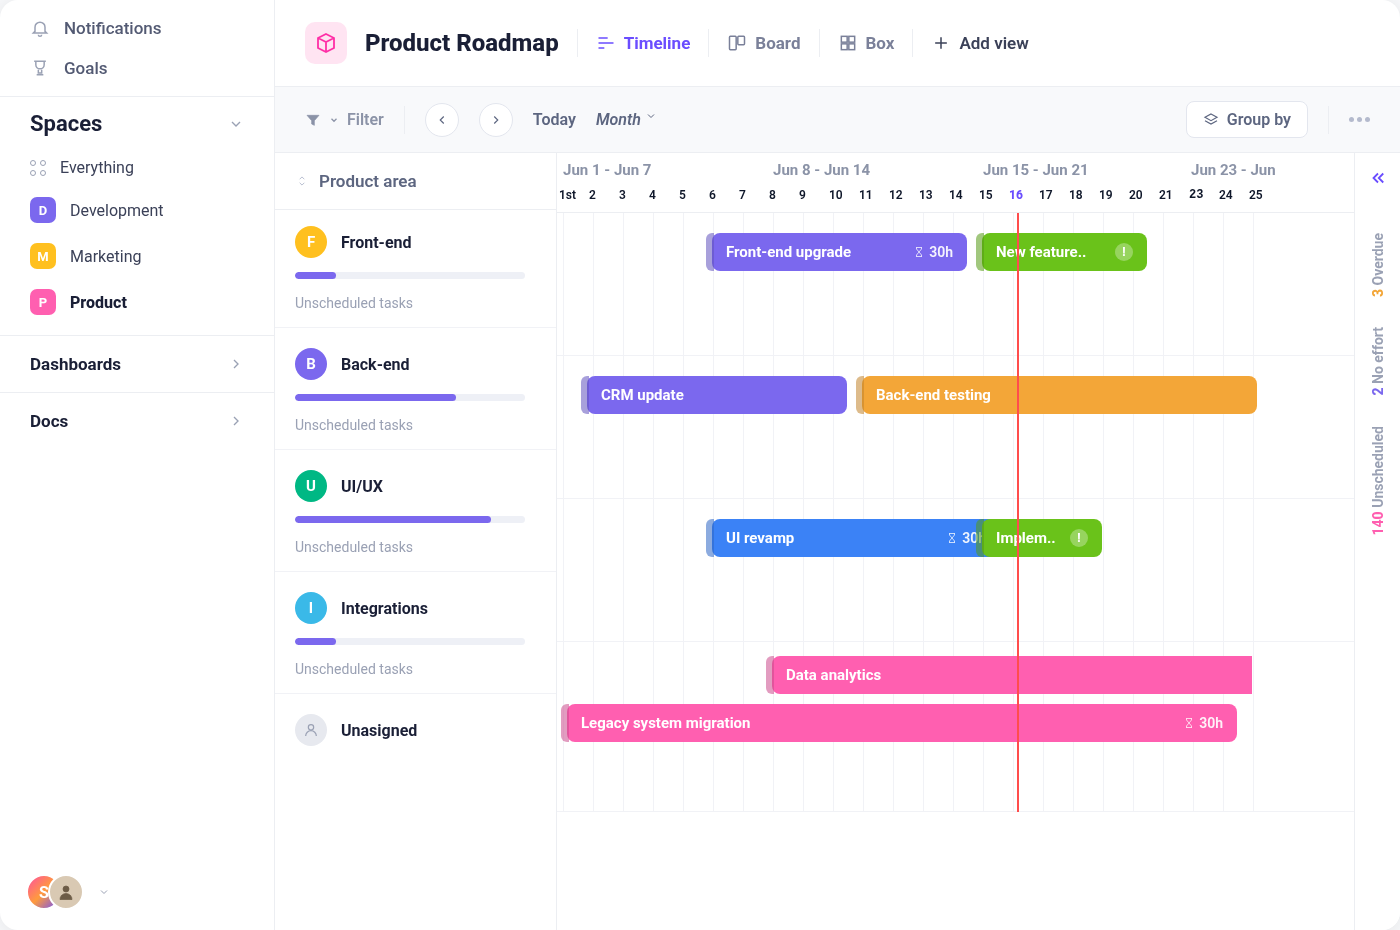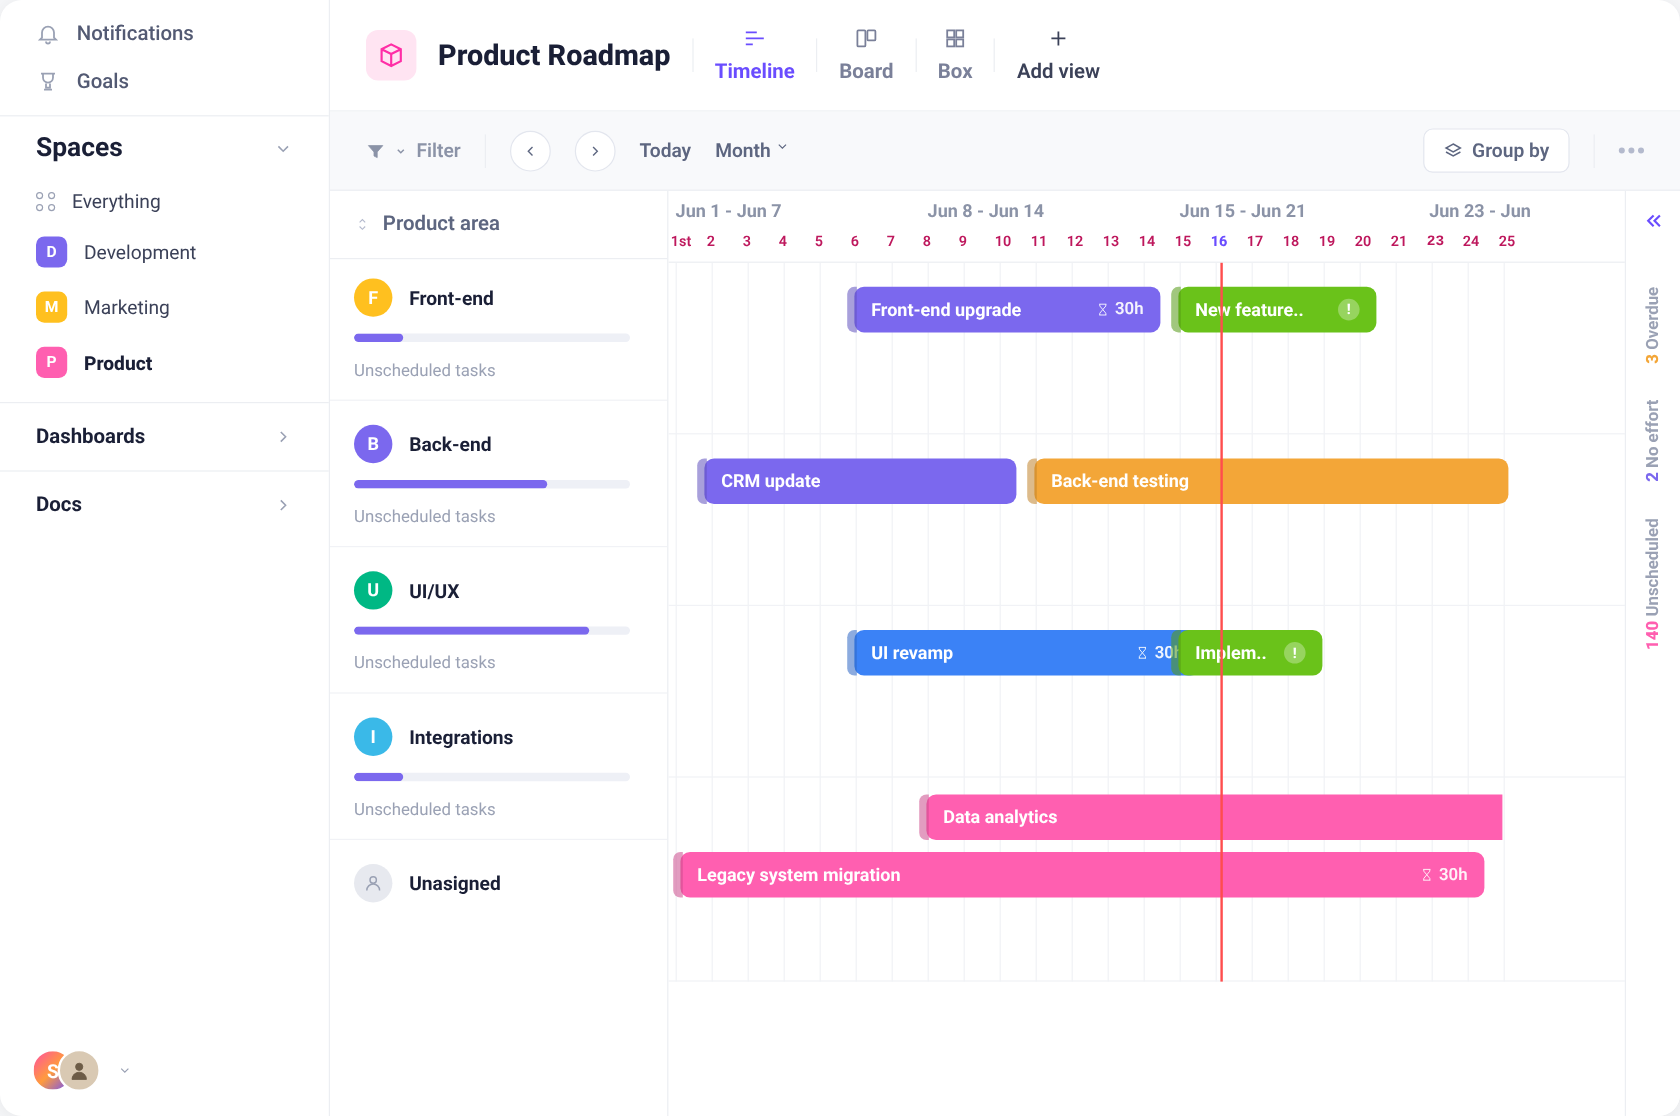--- a/index.html
+++ b/index.html
@@ -36,7 +36,7 @@
 .title-icon svg { stroke:#ff2ea6; fill:none; stroke-width:1.8; width:24px; height:24px; }
 .page-title { font-size:24px; font-weight:800; color:#1a1f36; }
 .vdiv { width:1px; height:28px; background:#eceef2; }
-.view-btn { display:flex; align-items:center; gap:8px; font-size:17px; font-weight:700; cursor:pointer; color:#7a8099;flex-direction:column; }
+.view-btn { display:flex; align-items:center; gap:8px; font-size:17px; font-weight:700; cursor:pointer; color:#7a8099; }
 .view-btn.active { color:#6a4dff; }
 .view-btn .vicon { width:20px; height:20px; stroke:currentColor; fill:none; stroke-width:1.8; }
 .add-view { color:#3b4158; font-weight:600; }

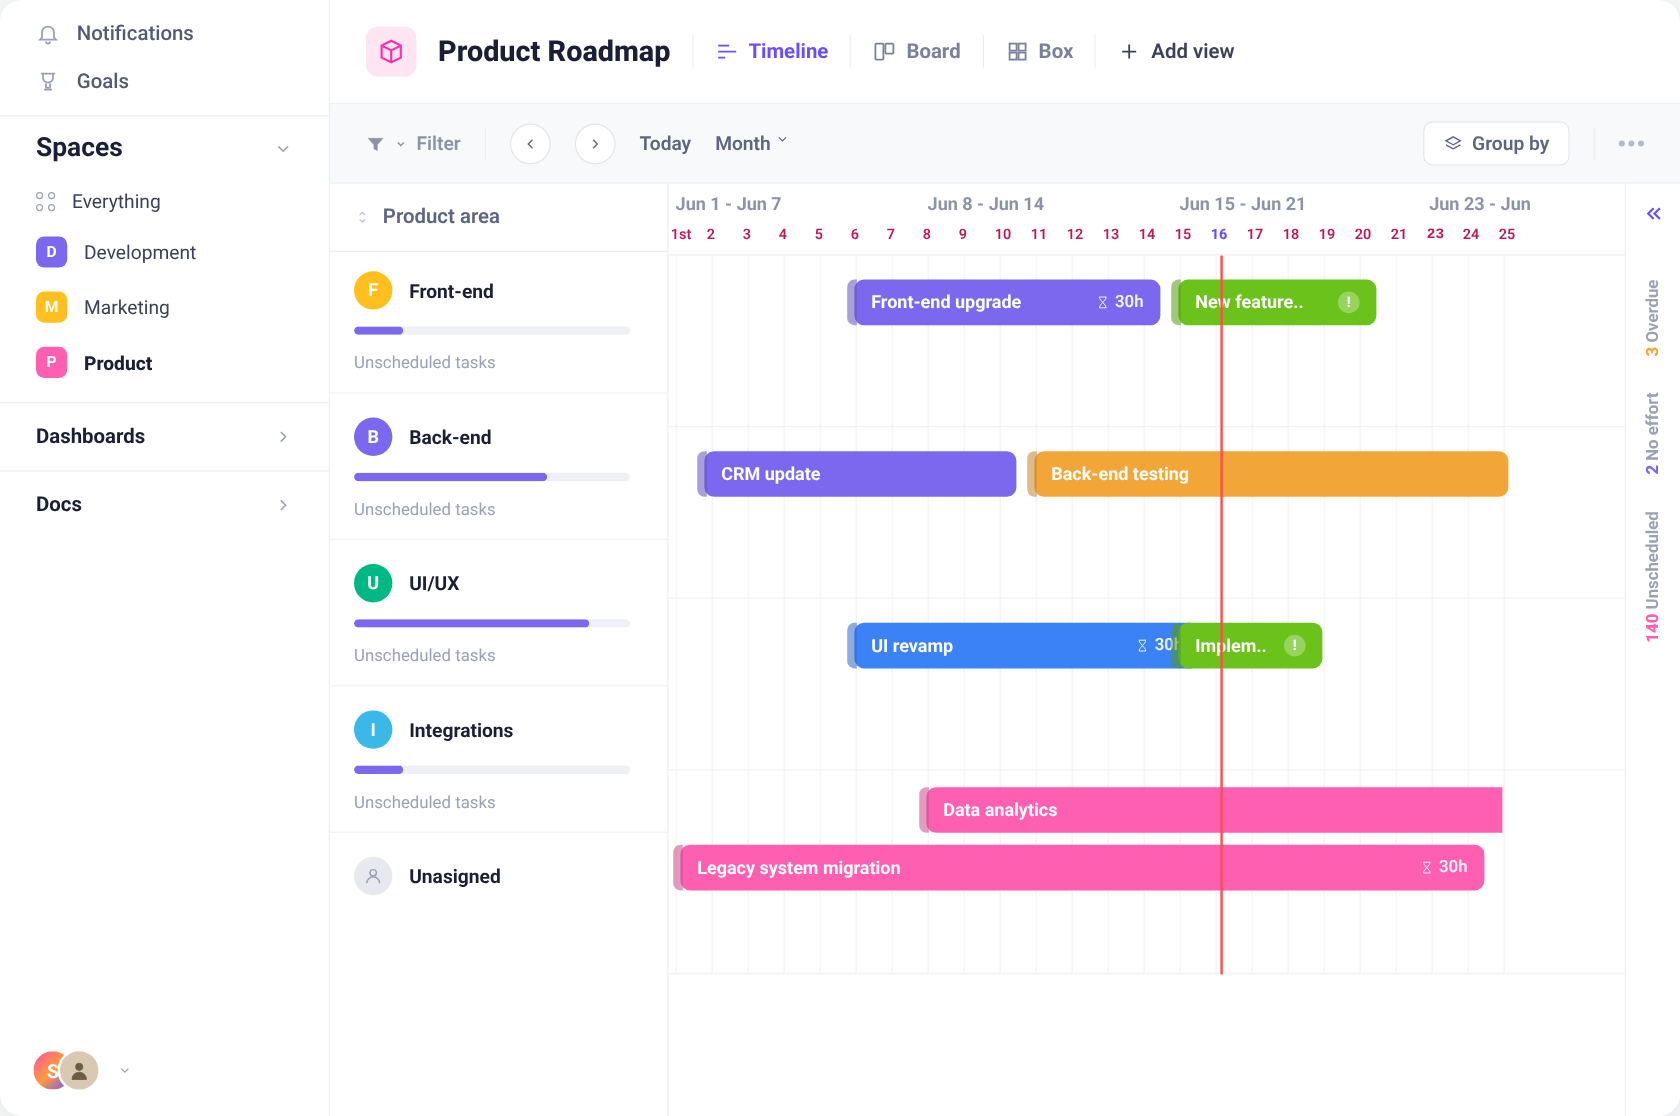--- a/index.html
+++ b/index.html
@@ -46,7 +46,7 @@
 .pager-btn { width:34px; height:34px; border-radius:50%; border:1px solid #e3e6ee; background:#fff; display:flex; align-items:center; justify-content:center; cursor:pointer; }
 .pager-btn svg { width:14px; height:14px; stroke:#5d6680; stroke-width:2; fill:none; }
 .today { font-weight:600; color:#5d6680; cursor:pointer; }
-.scale { font-weight:600; color:#5d6680; display:flex; align-items:flex-start; gap:4px; cursor:pointer; }
+.scale { font-weight:600; color:#5d6680; display:flex; align-items:flex-start; gap:4px; cursor:pointer;font-style:italic; }
 .group-btn { margin-left:auto; padding:8px 16px; border:1px solid #e3e6ee; border-radius:8px; font-weight:600; color:#5d6680; display:flex; align-items:center; gap:8px; background:#fff; cursor:pointer; }
 .more-btn { display:flex; gap:3px; cursor:pointer; }
 .more-btn span{ width:5px; height:5px; background:#b4bacd; border-radius:50%; }

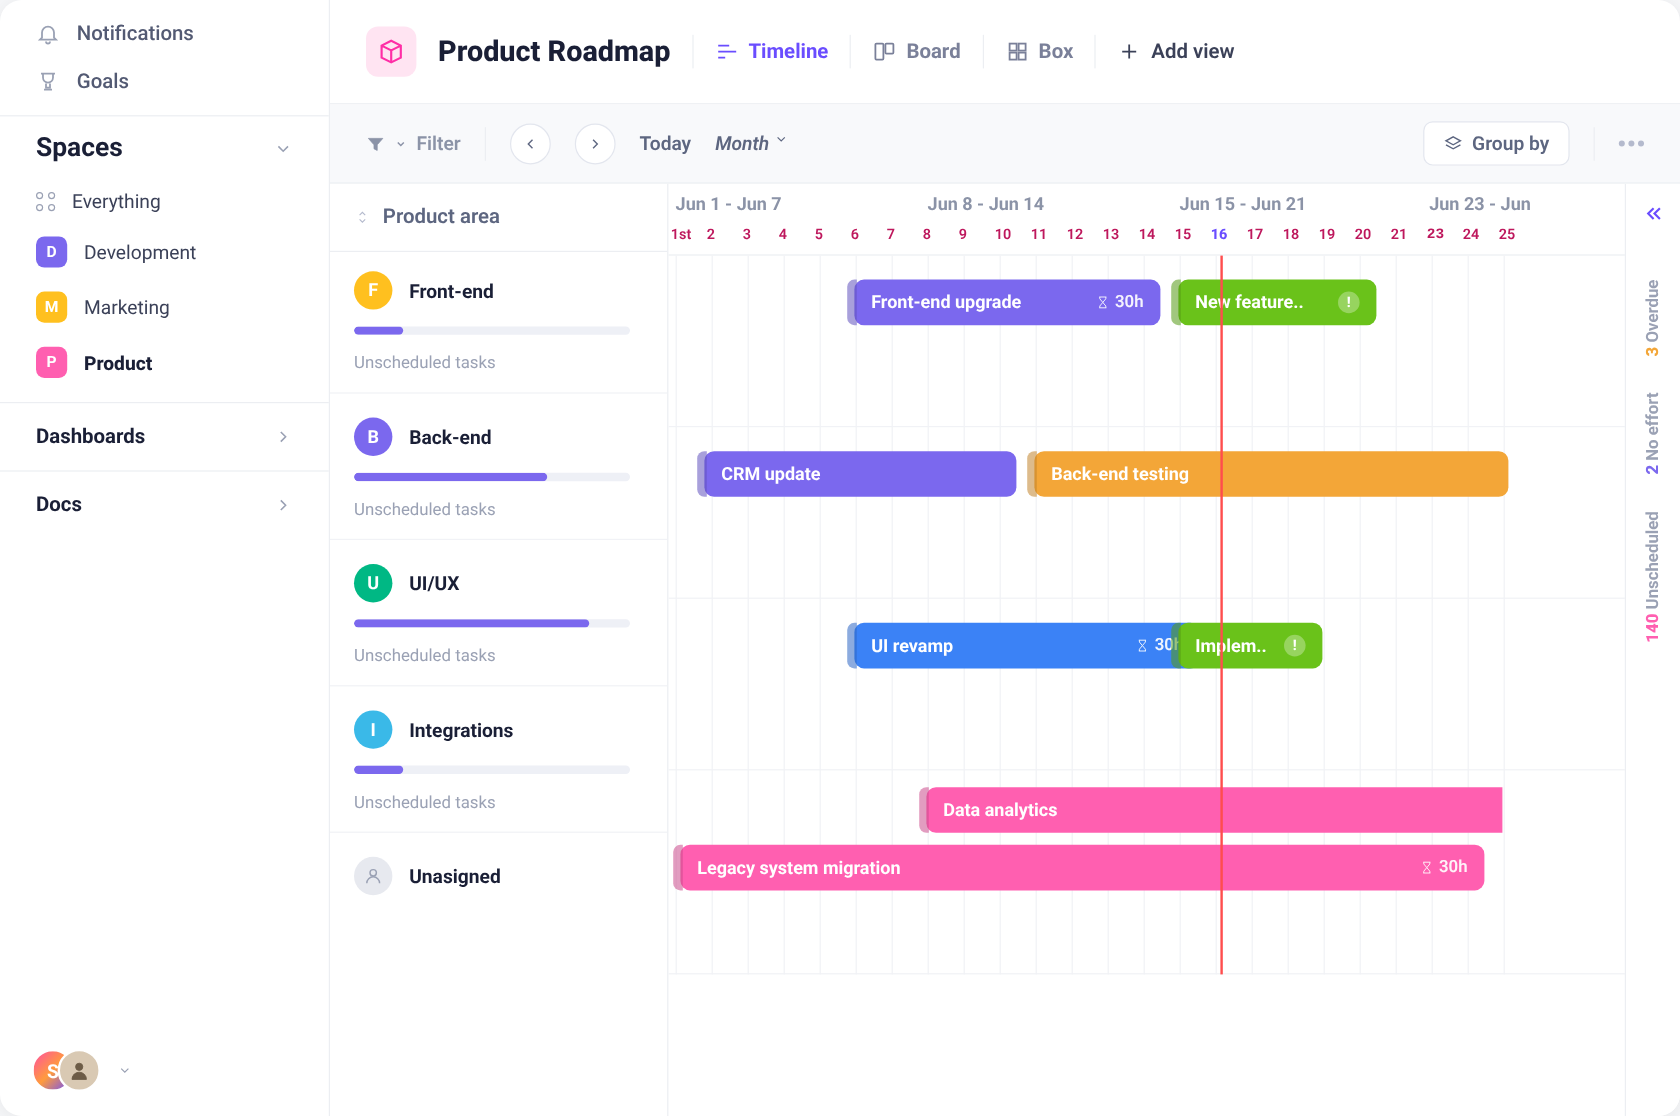--- a/index.html
+++ b/index.html
@@ -70,7 +70,7 @@
 .th { height:60px; border-bottom:1px solid #eceef2; position:relative; display:flex; padding-top:8px; }
 .week { position:absolute; top:8px; font-weight:700; color:#8b93a7; font-size:15px; }
 .days { position:absolute; bottom:4px; left:0; right:0; height:20px; }
-.day { position:absolute; font-size:12px; color:#be185d; font-weight:600; }
+.day { position:absolute; font-size:12px; color:#0f172a; font-weight:600; }
 .day.today { color:#6a4dff; font-weight:800; }
 .collapse-panel { position:absolute; right:0; top:0; bottom:0; width:46px; border-left:1px solid #eceef2; background:#fff; z-index:5; }
 .collapse-btn { display:flex; align-items:center; justify-content:center; height:50px; cursor:pointer; }

